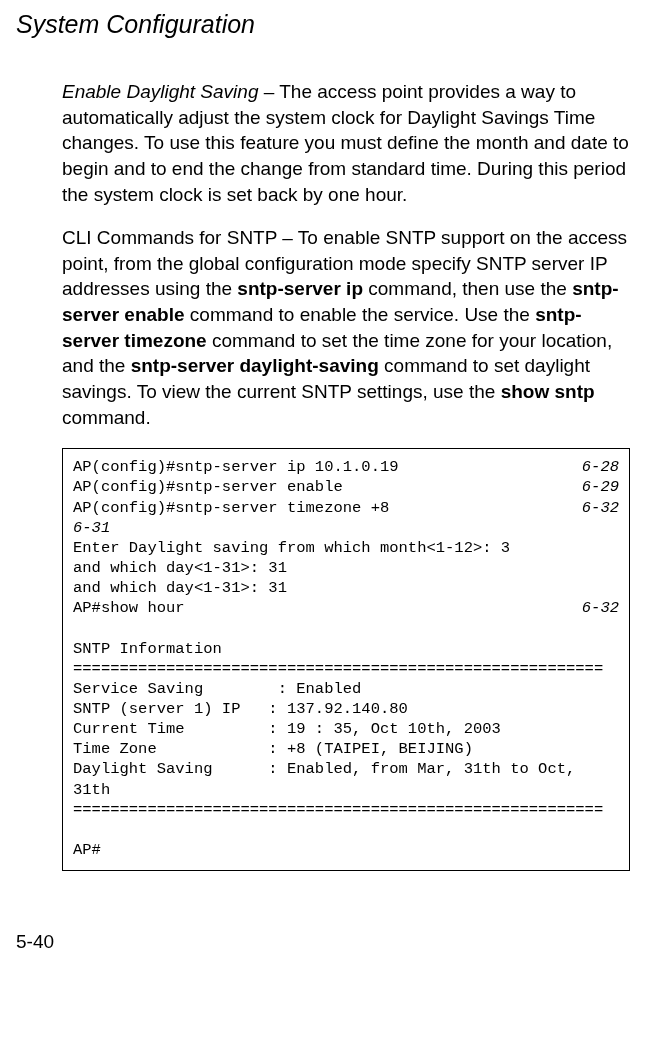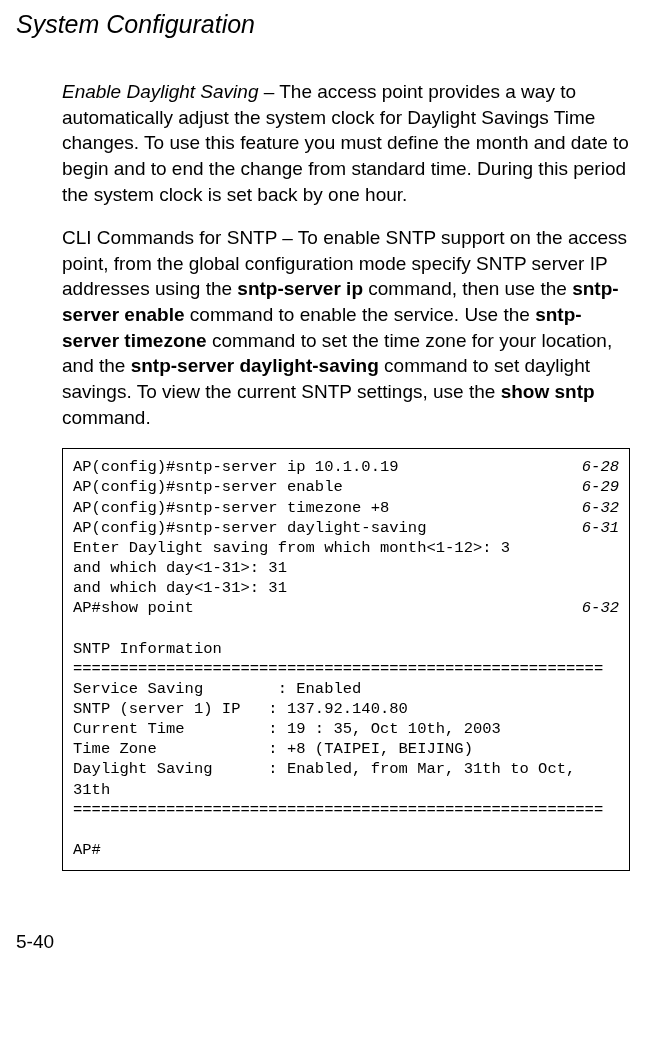--- a/index.html
+++ b/index.html
@@ -90,7 +90,6 @@
         <span class="cli-ref">6-32</span>
       </div>
       <div class="cli-row">
-        <span>AP(config)#sntp-server daylight-saving</span>
         <span class="cli-ref">6-31</span>
       </div>
       <div class="cli-line">Enter Daylight saving from which month&lt;1-12&gt;: 3</div>

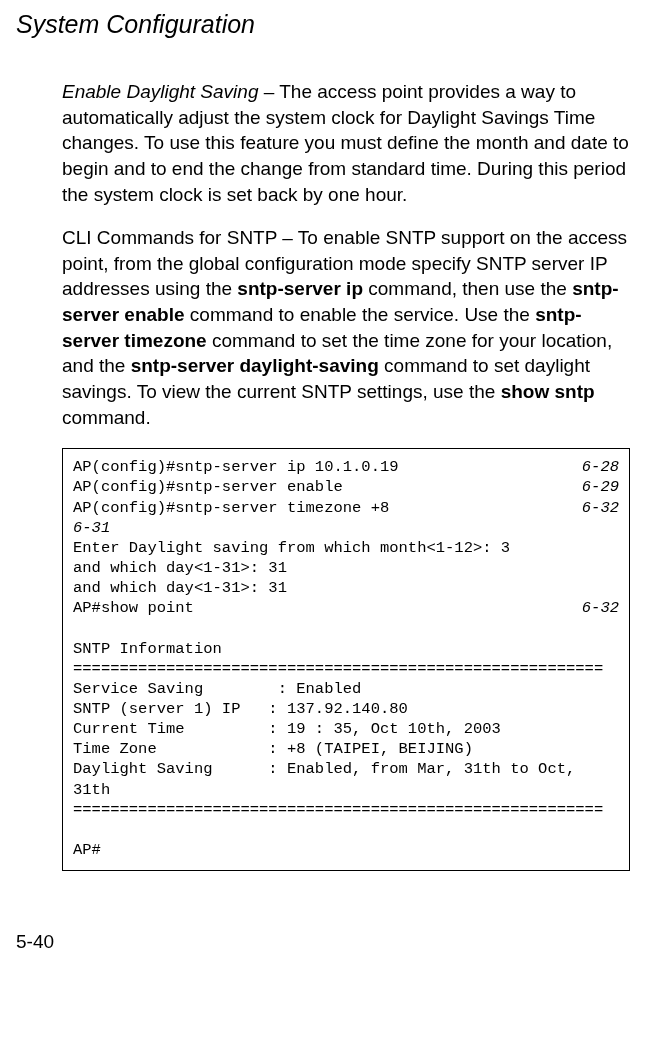--- a/index.html
+++ b/index.html
@@ -96,7 +96,7 @@
       <div class="cli-line">and which day&lt;1-31&gt;: 31</div>
       <div class="cli-line">and which day&lt;1-31&gt;: 31</div>
       <div class="cli-row">
-        <span>AP#show point</span>
+        <span>AP#show hour</span>
         <span class="cli-ref">6-32</span>
       </div>
       <div class="cli-line">&nbsp;</div>

